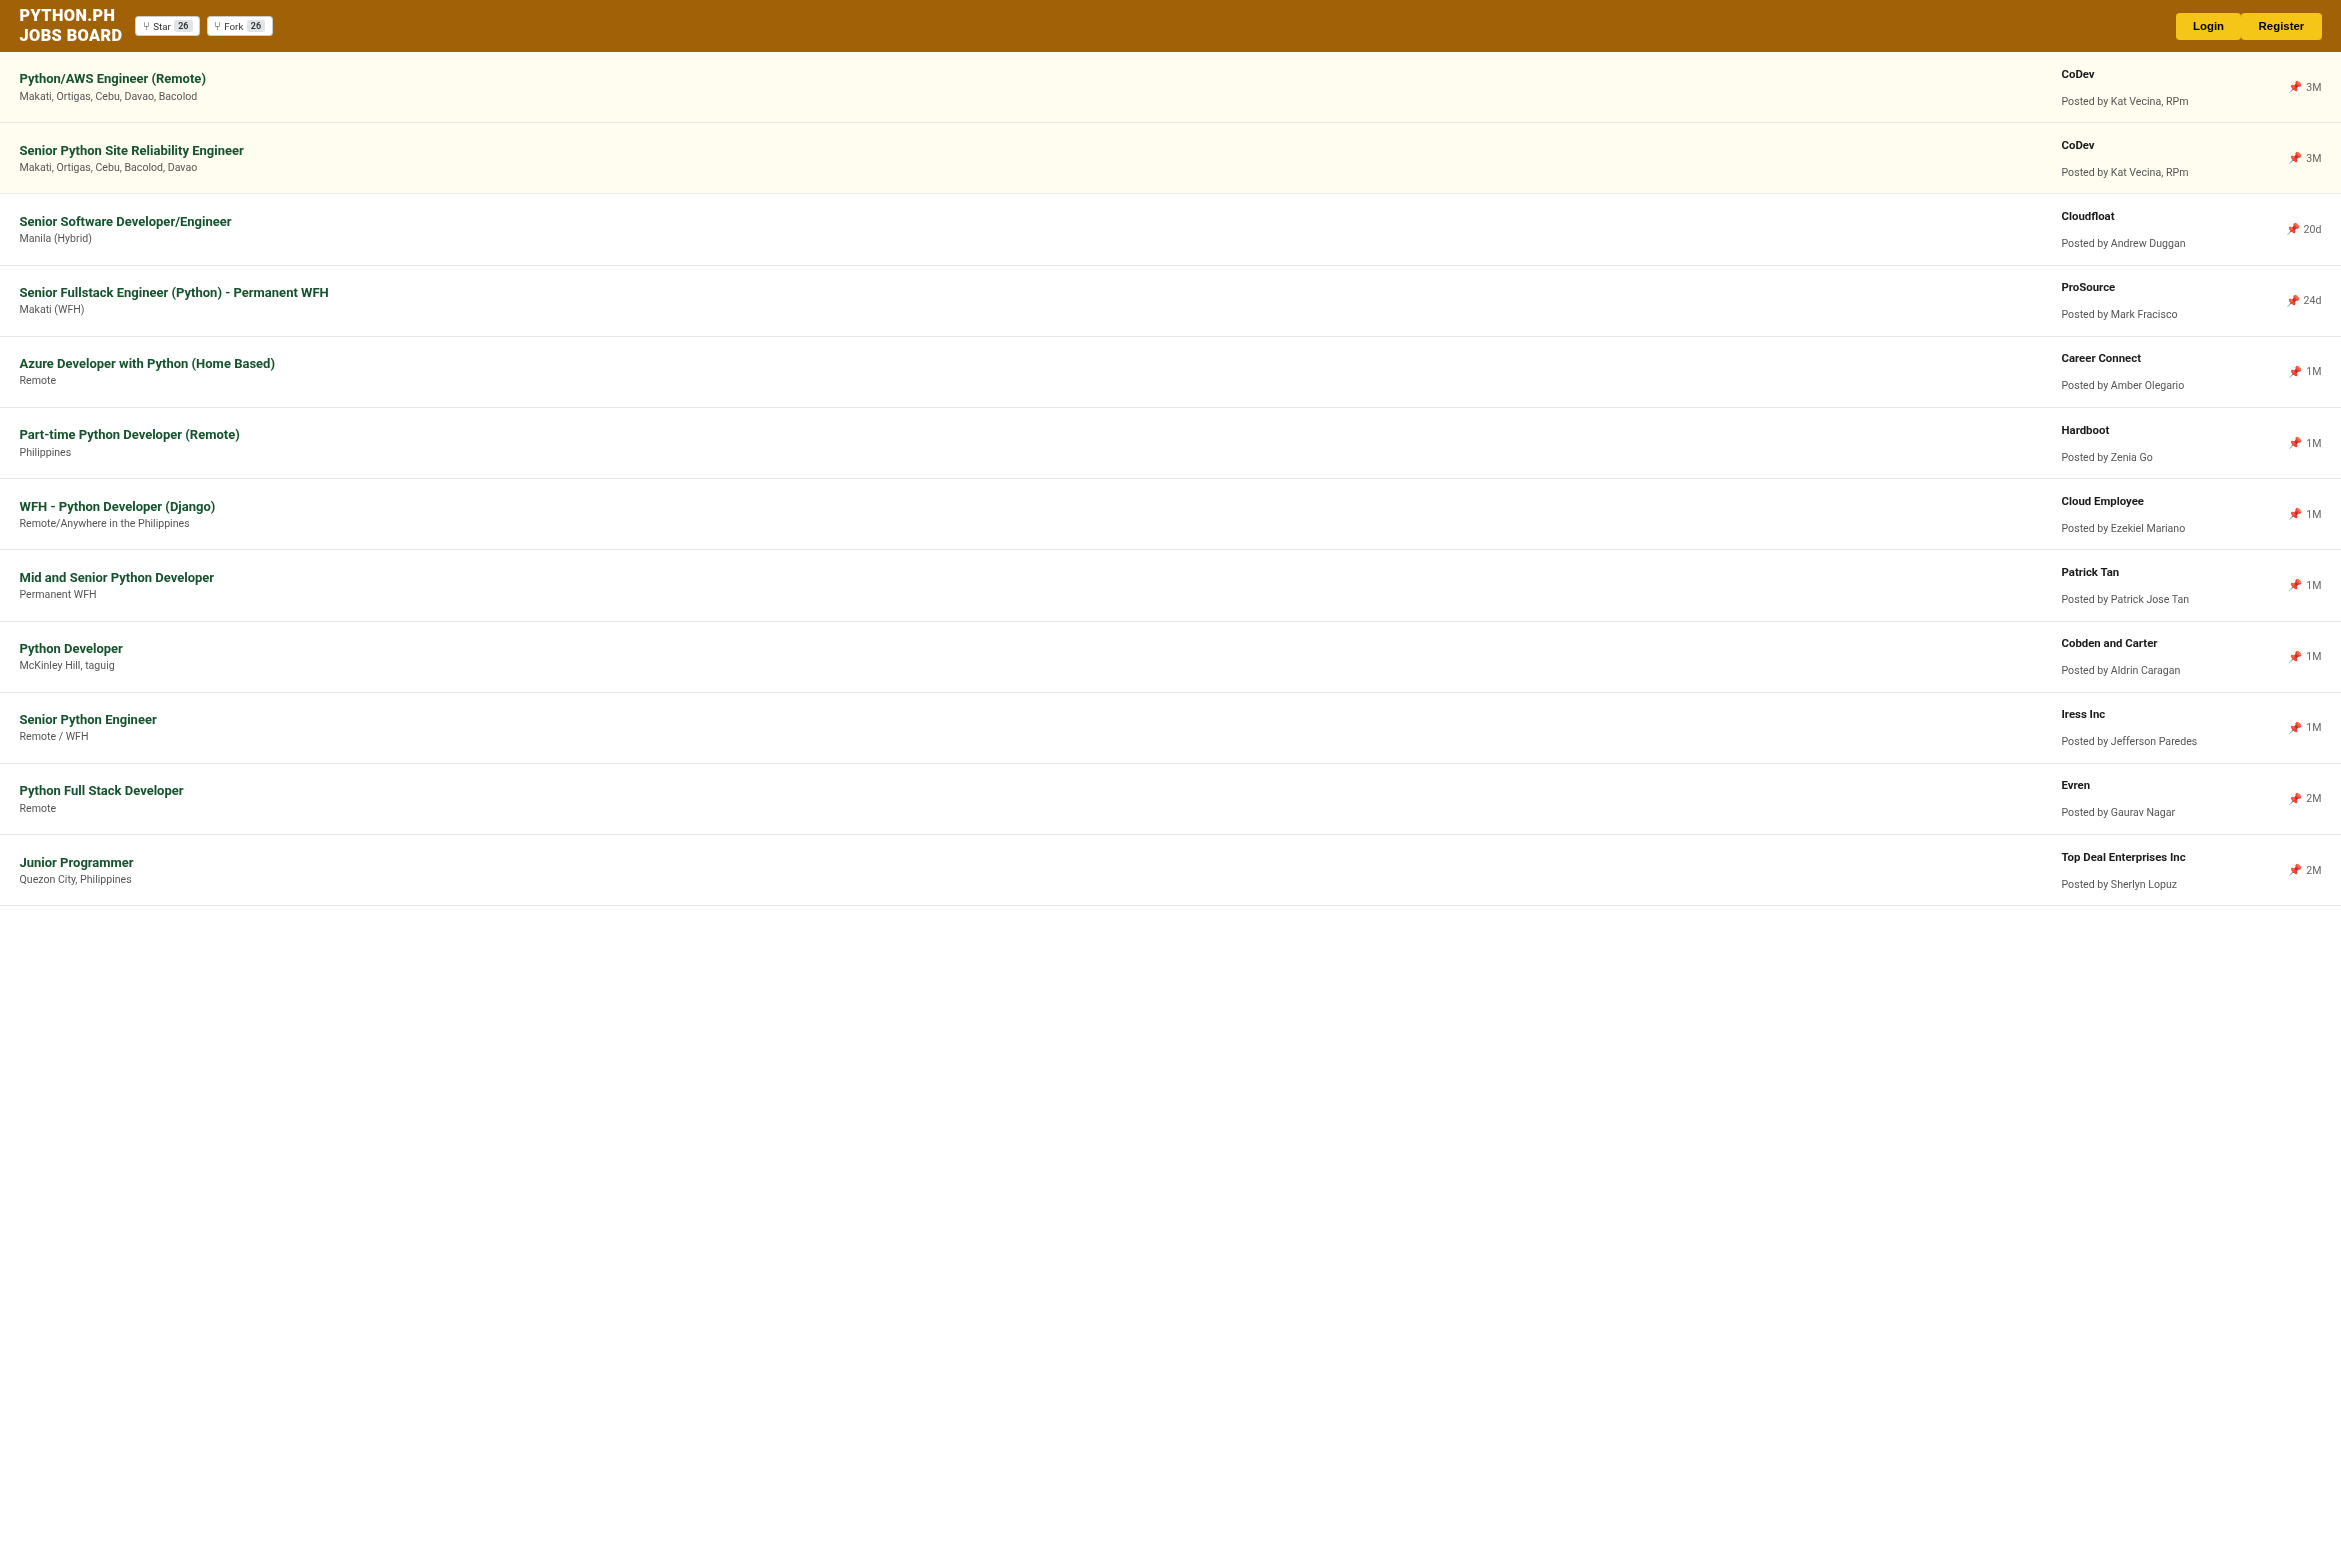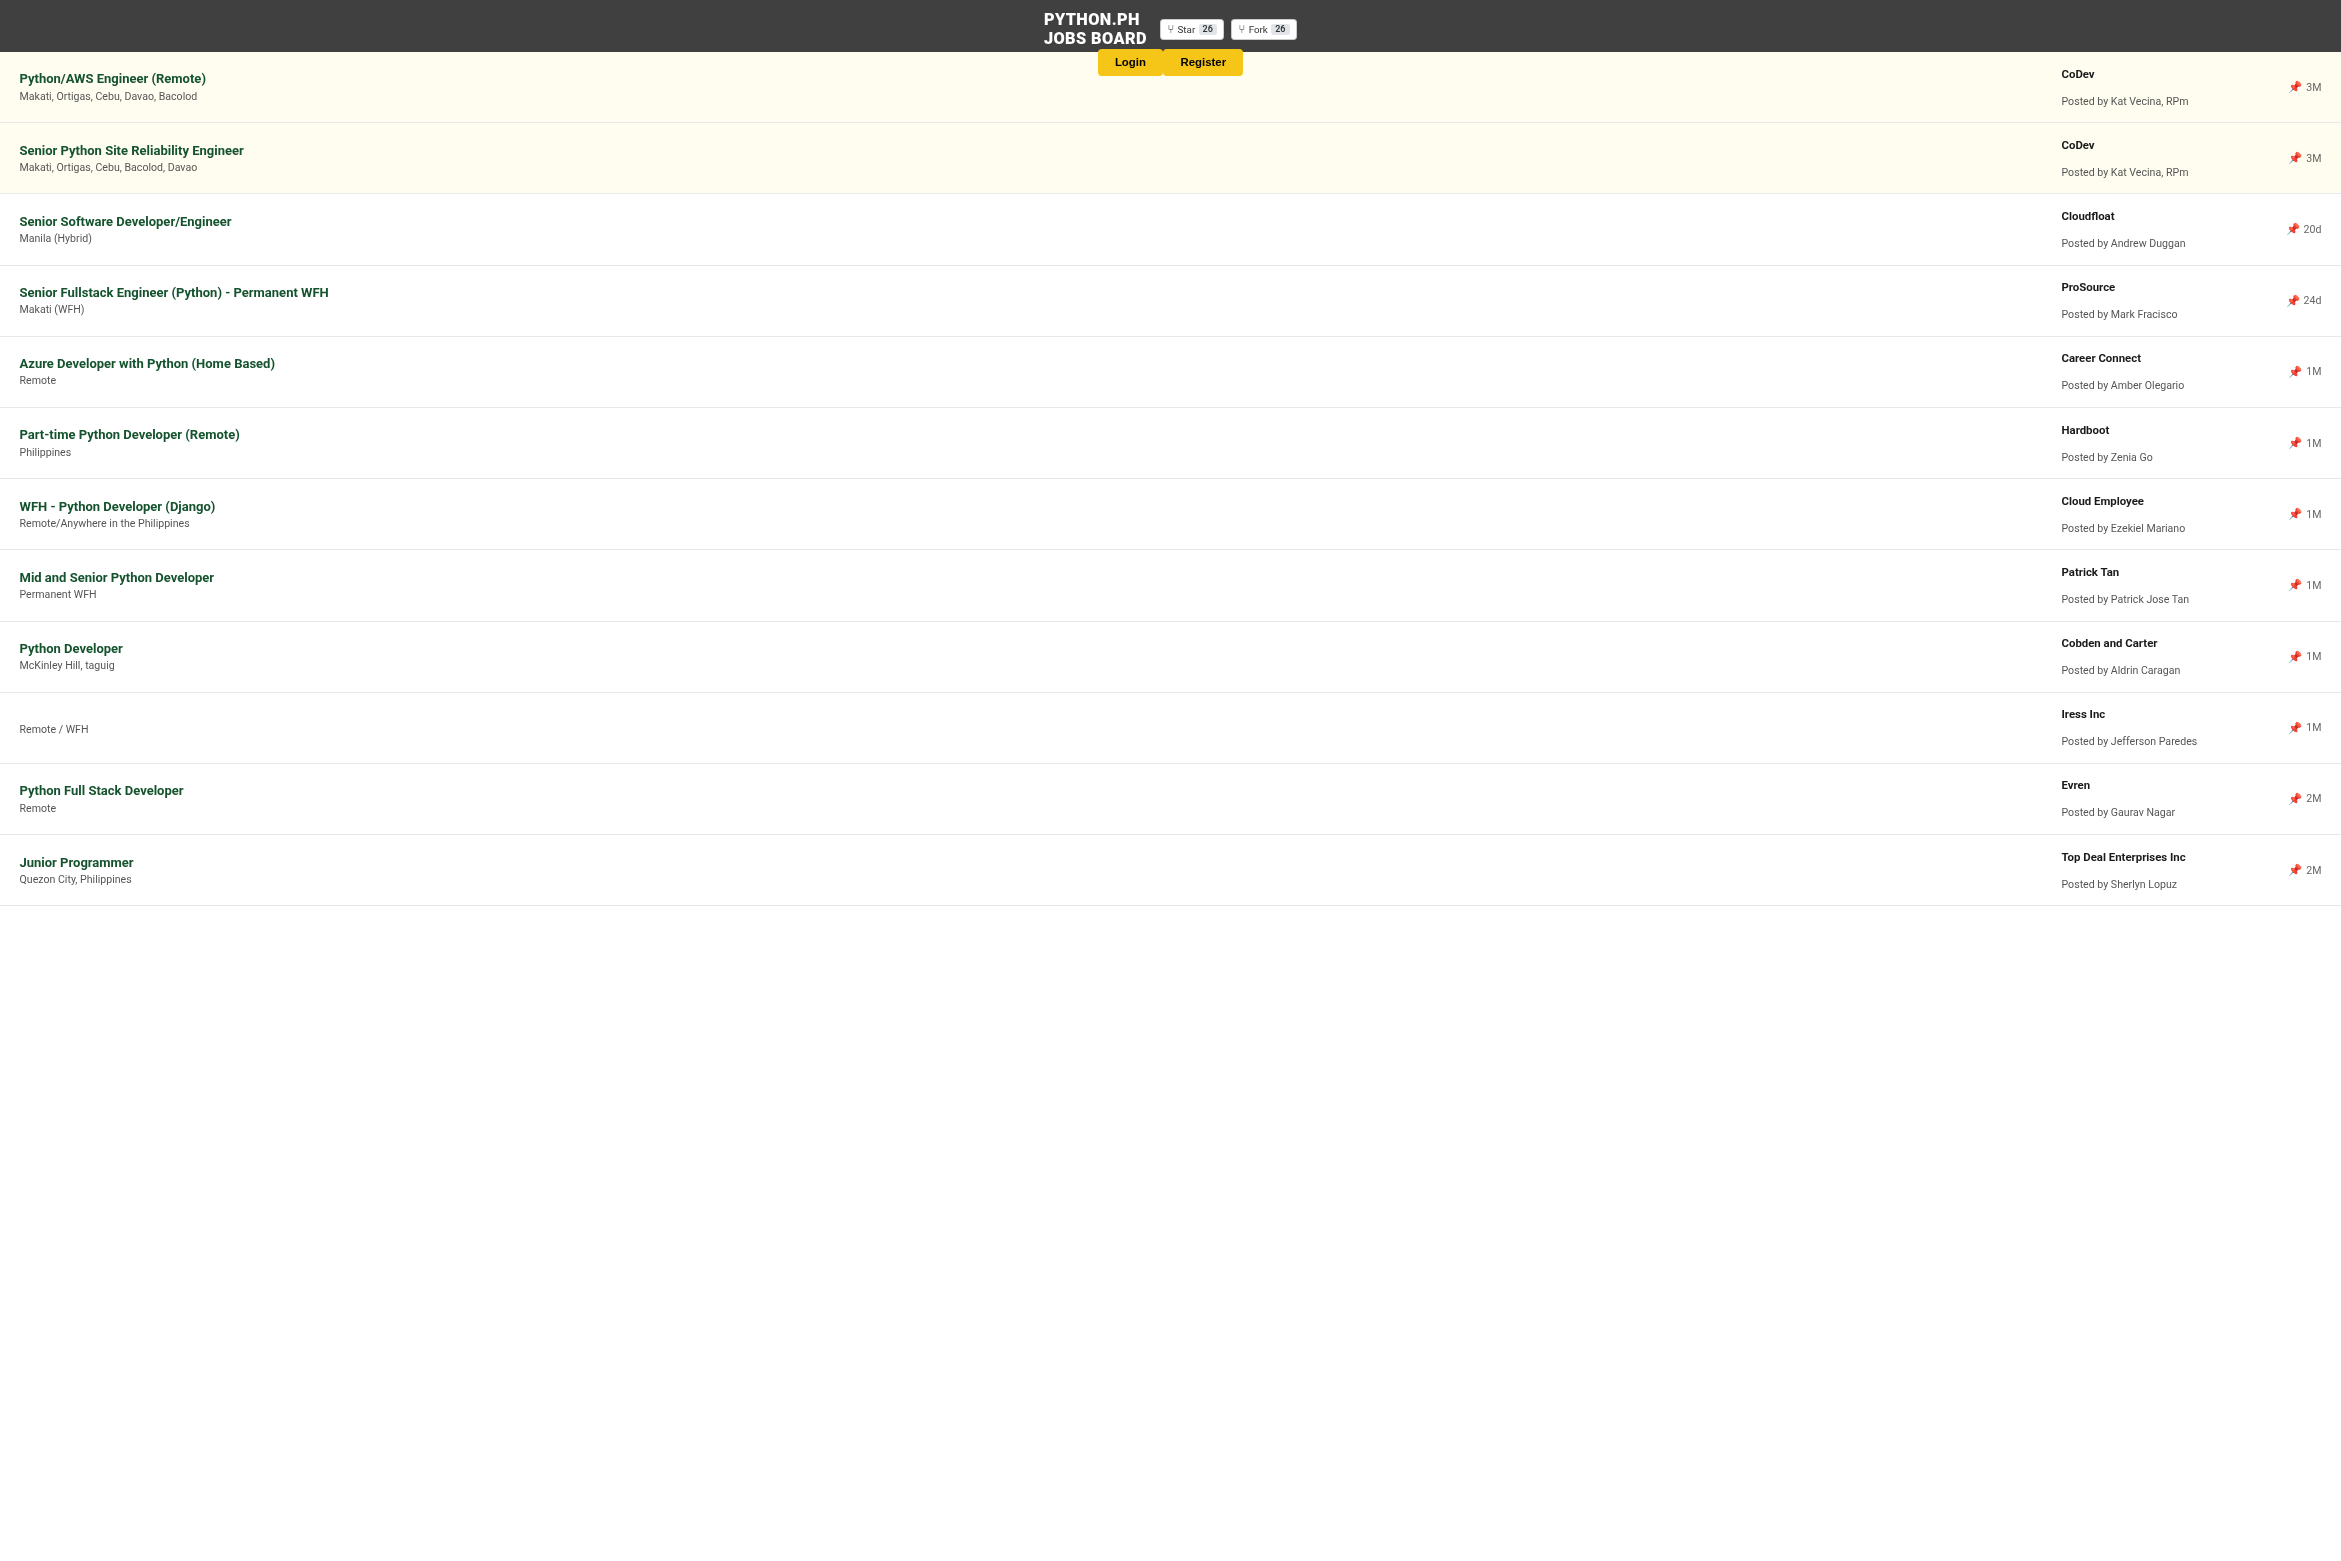--- a/index.html
+++ b/index.html
@@ -14,13 +14,12 @@
       color: #333;
     }
     header {
-      background: #404040;
+      background: #a16207;
       display: flex;
       align-items: center;
       justify-content: space-between;
       padding: 9.8px 19.5px;
       height: 52px;
-      flex-direction: column;
     }
     .header-left {
       display: flex;

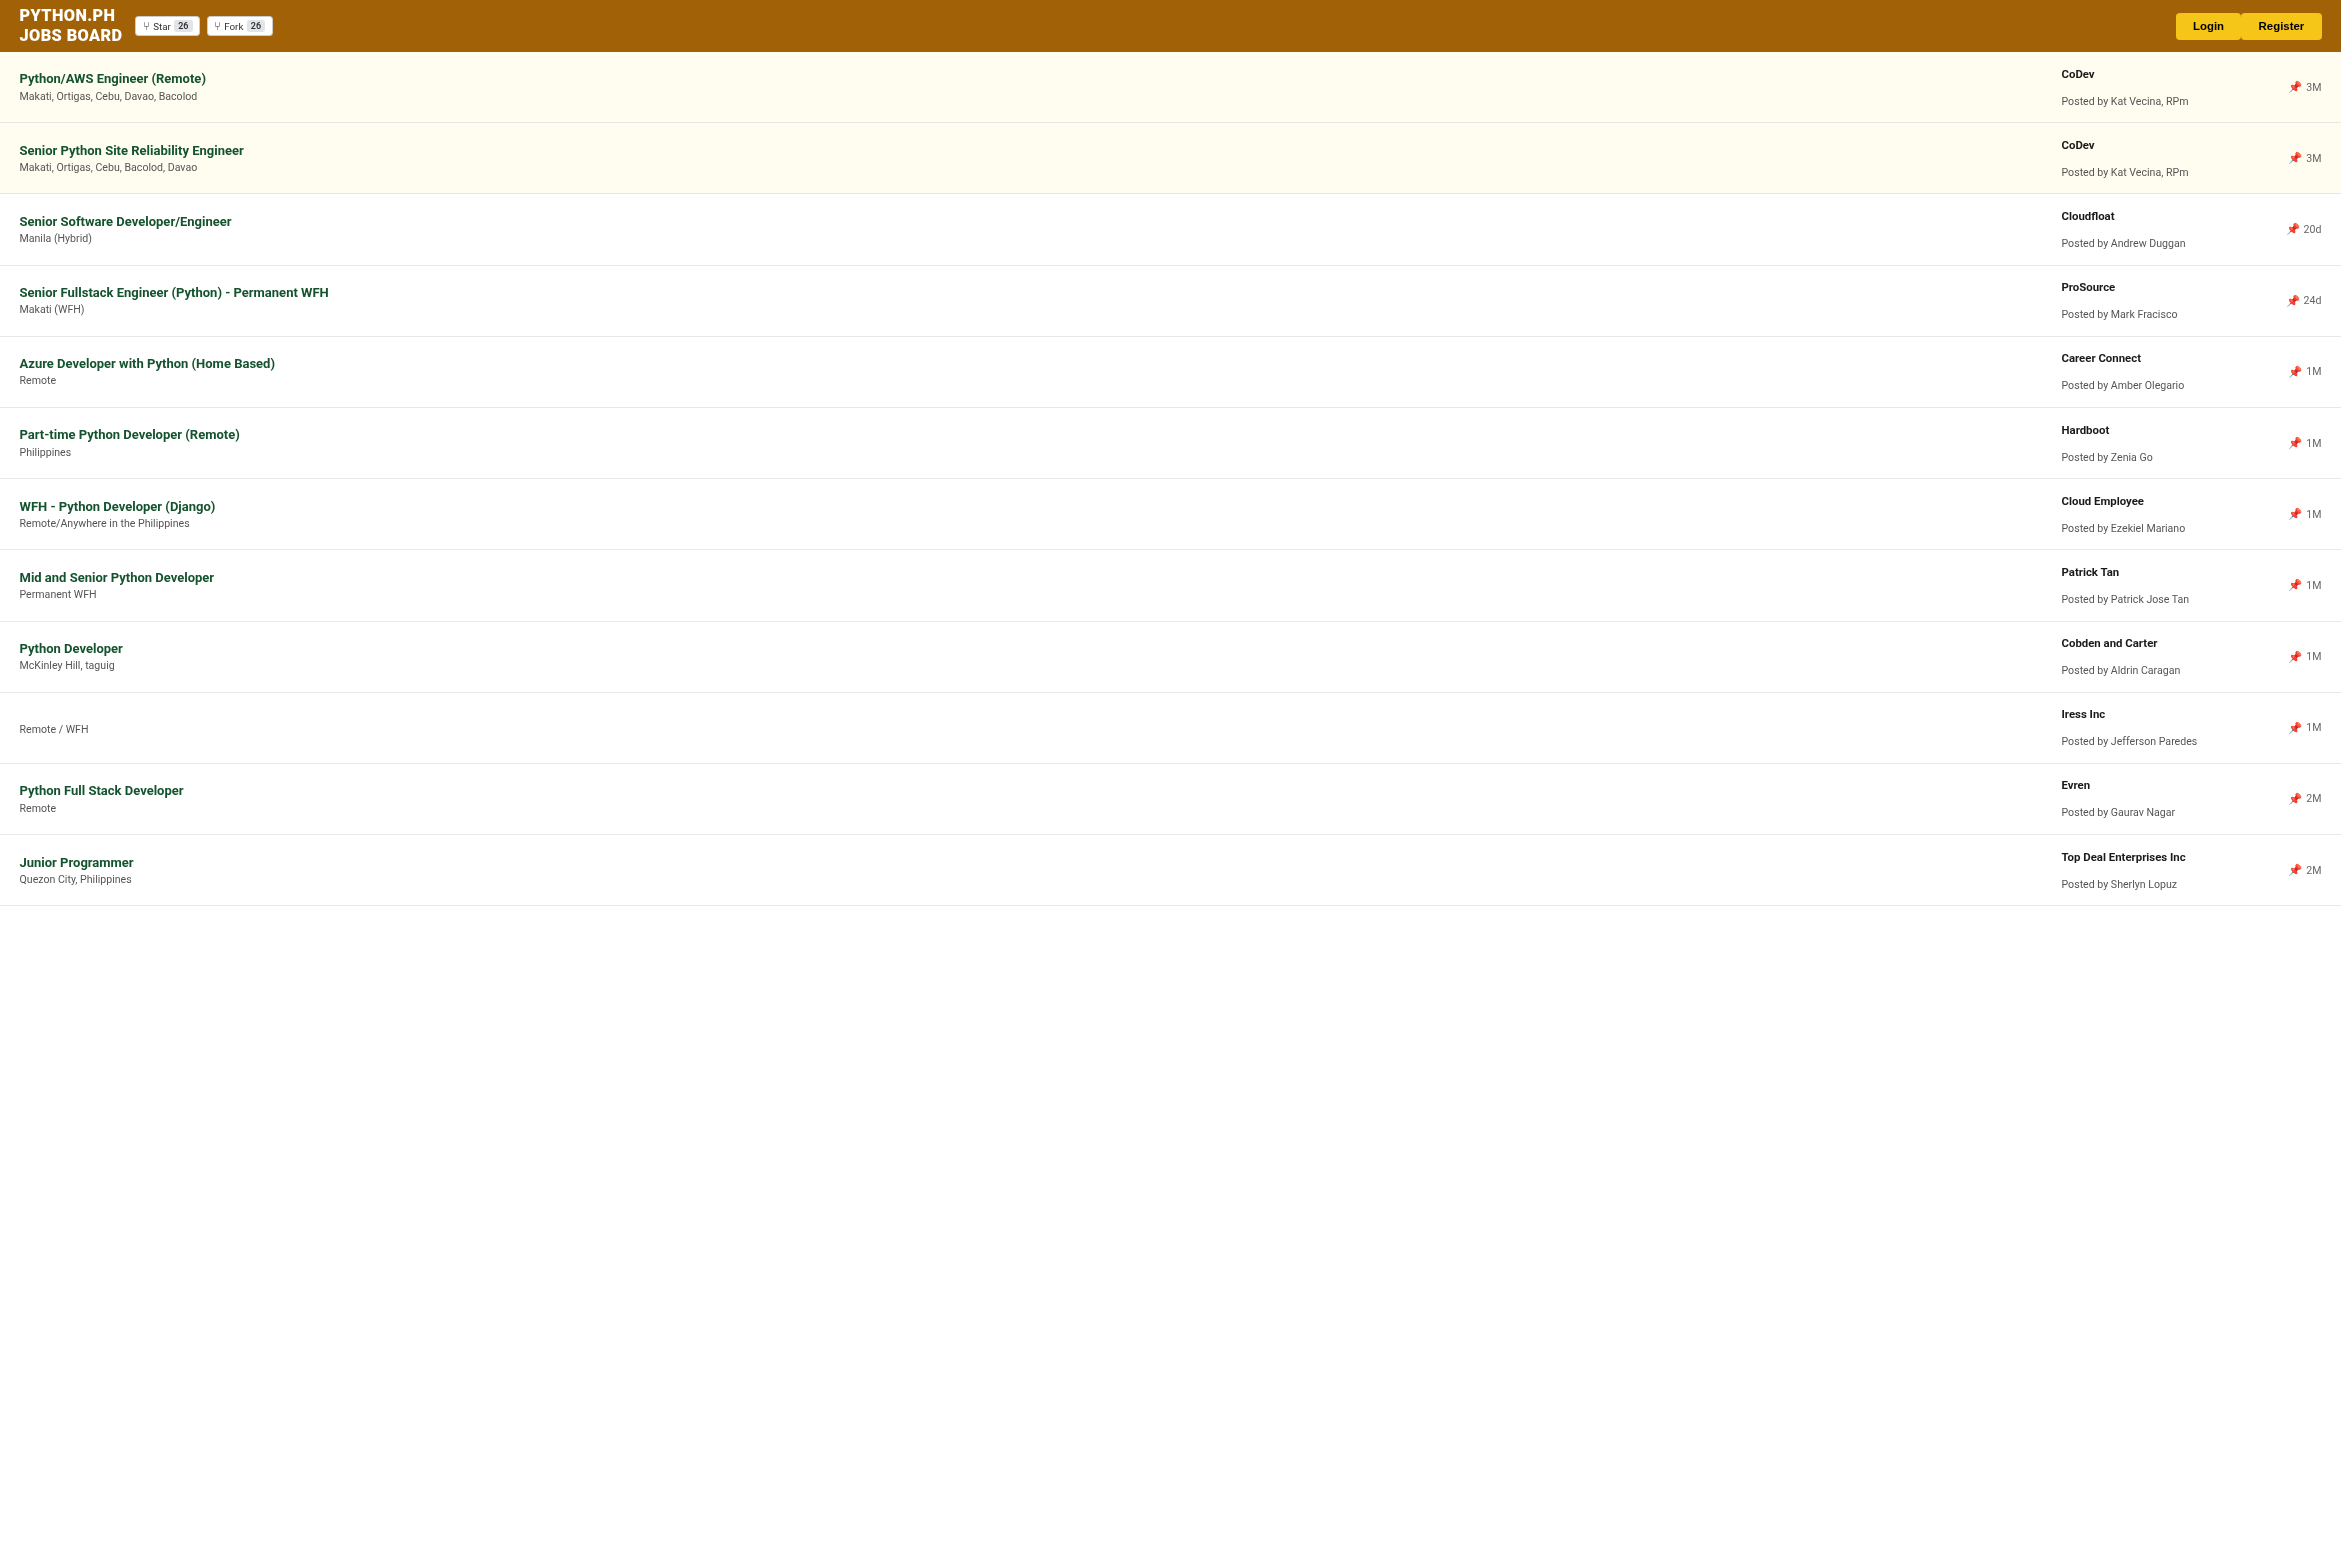--- a/index.html
+++ b/index.html
@@ -316,6 +316,7 @@
   </div>
     <div class="job-row">
     <div class="job-left">
+      <div class="job-title">Senior Python Engineer</div>
       <div class="job-location">Remote / WFH</div>
     </div>
     <div class="job-right">

